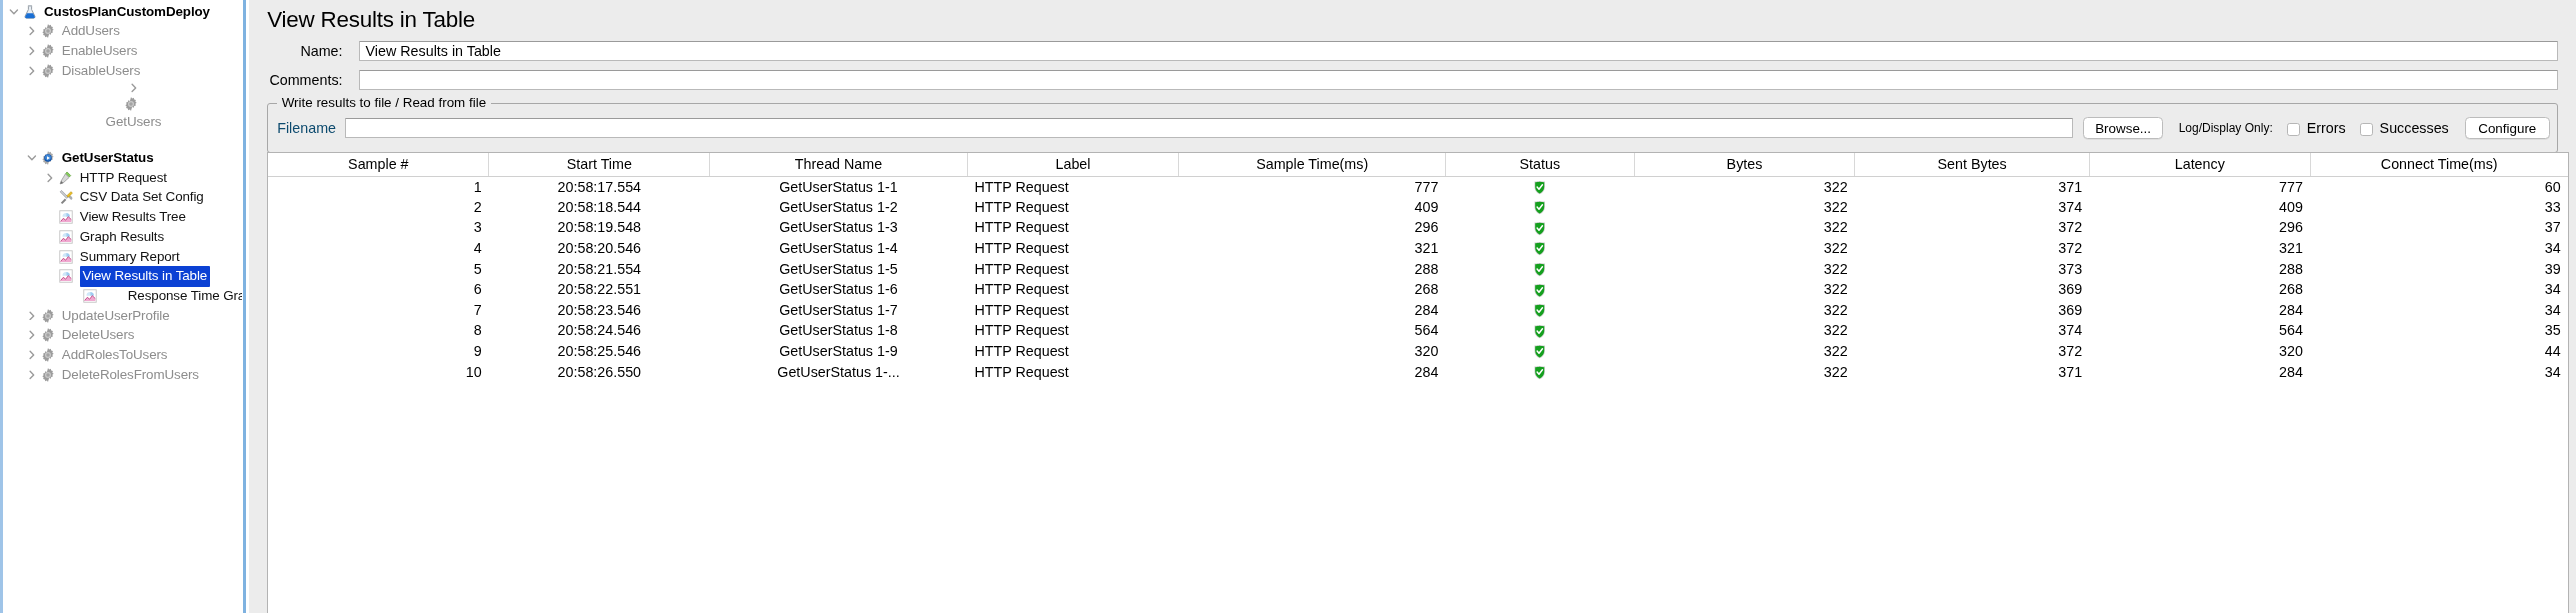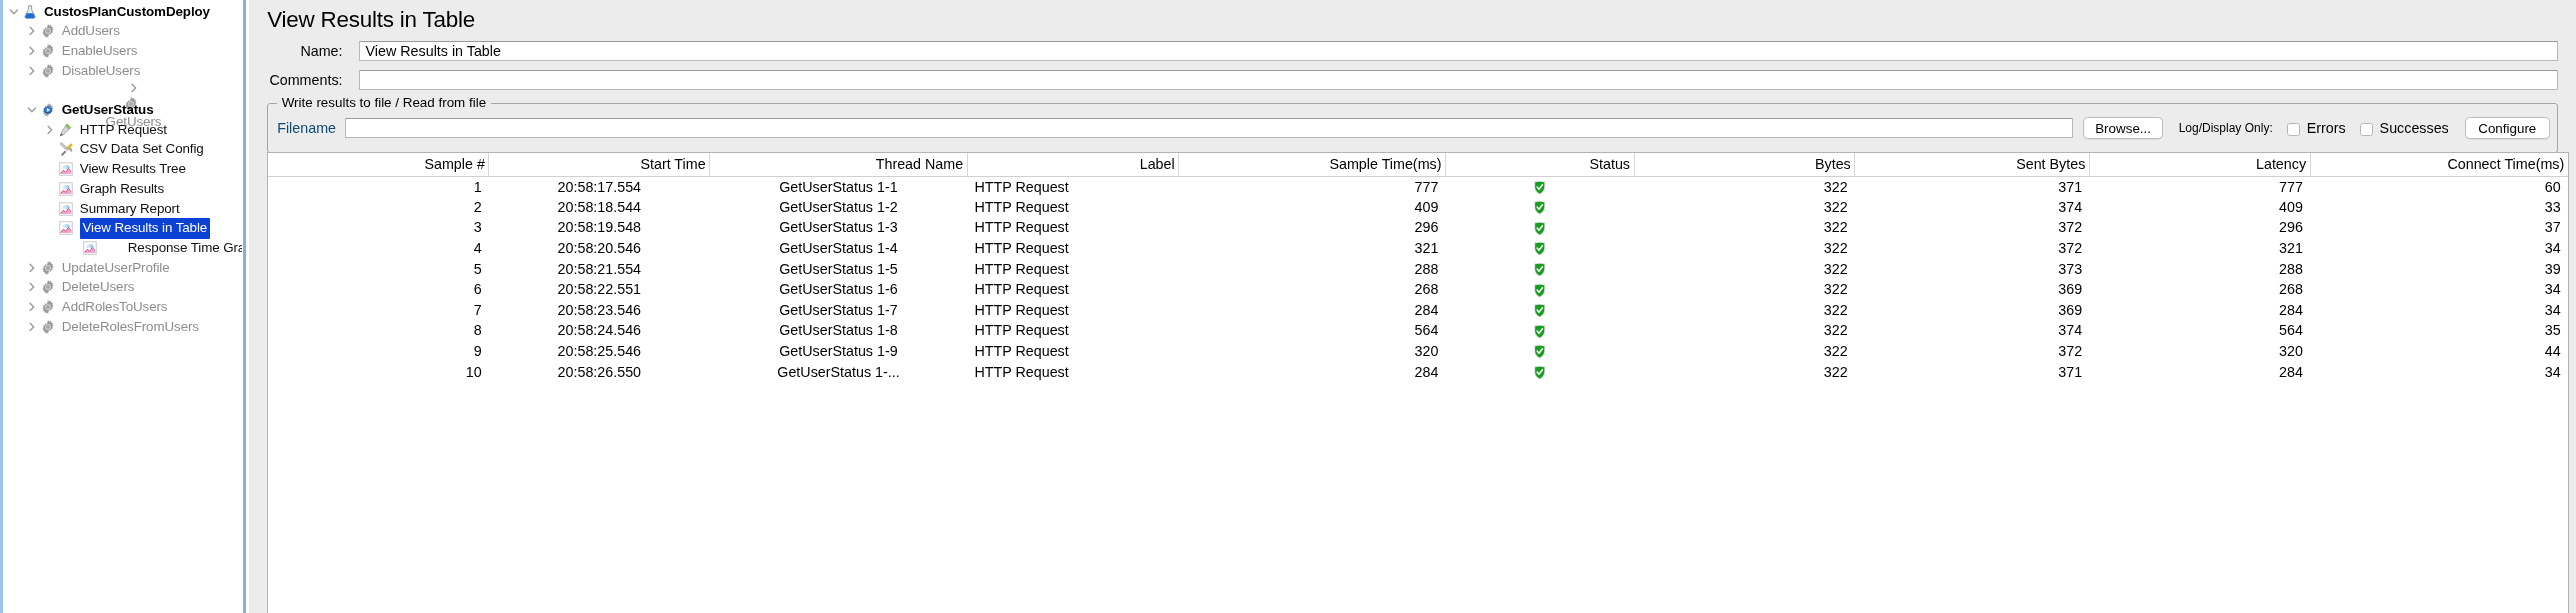--- a/index.html
+++ b/index.html
@@ -340,7 +340,7 @@
           </span>
           <span class="tree-label dim">GetUsers</span>
         </div>
-        <div class="tree-row" style="padding-left: 25px;">
+        <div class="tree-row" style="padding-left: 25px; margin-top: 48px;">
           <span class="twisty">
             <svg width="9.8" height="9.8" viewBox="0 0 11 11">
               <path d="M1.5 3.5 L5.5 7.5 L9.5 3.5" fill="none" stroke="#9b9b9b" stroke-width="1.6" stroke-linecap="round" stroke-linejoin="round"></path>

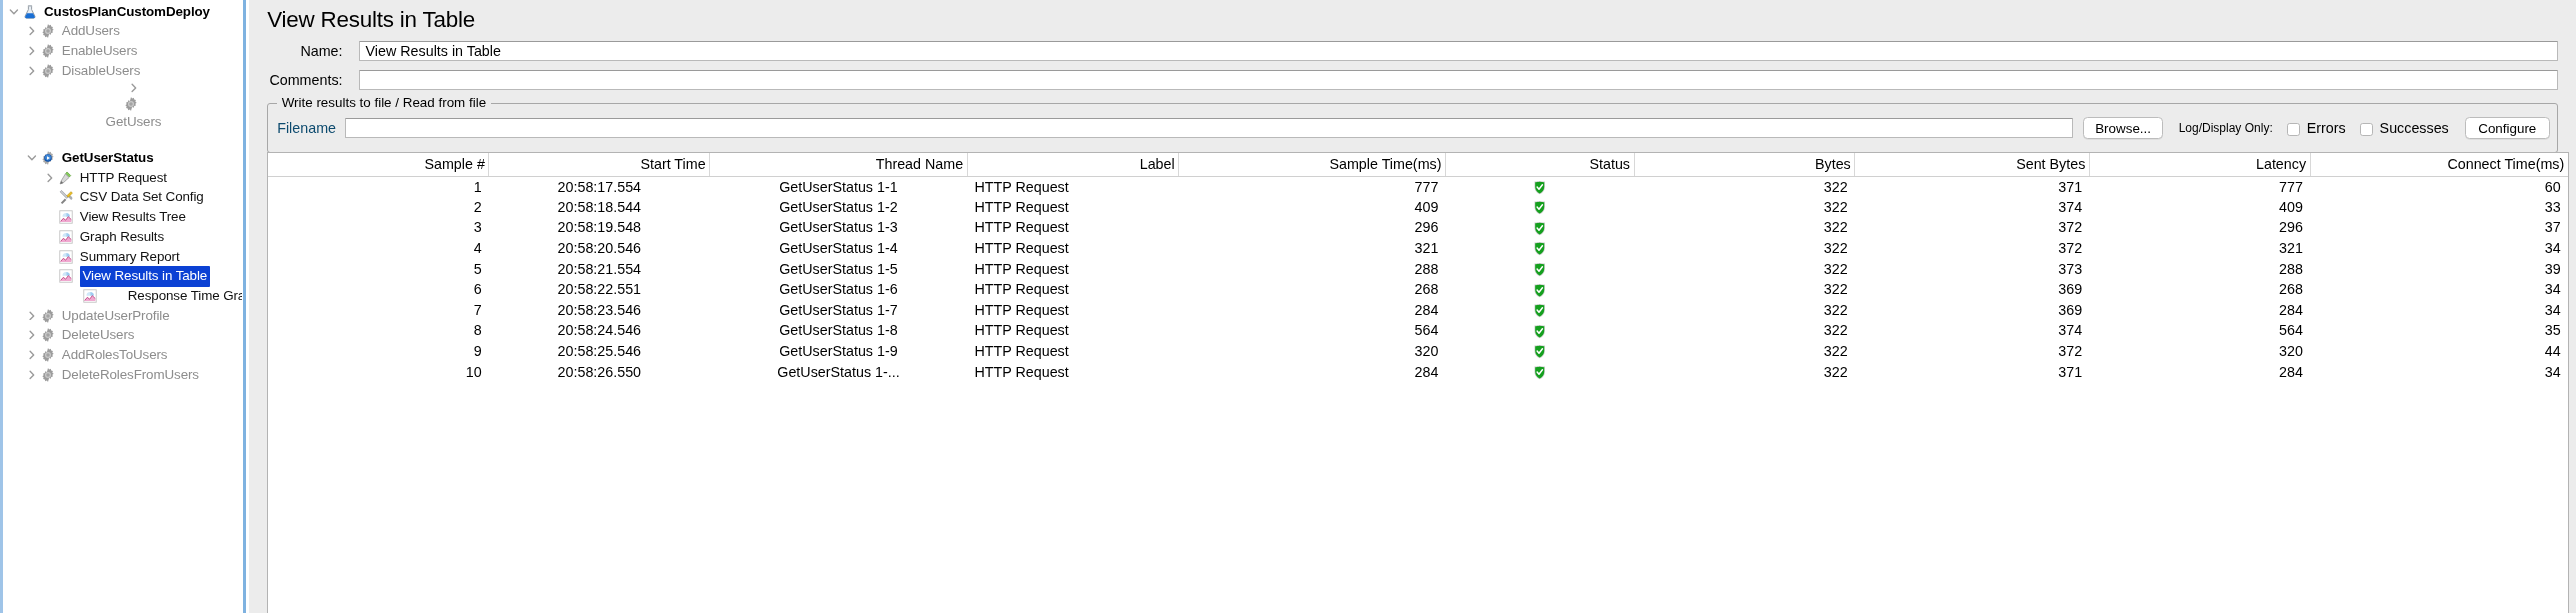--- a/index.html
+++ b/index.html
@@ -235,7 +235,7 @@
     font-weight: 400;
     font-size: 14.3px;
     color: #000;
-    text-align: right;
+    text-align: center;
     border-bottom: 0.9px solid #d0d0d0;
     border-right: 0.9px solid #d8d8d8;
     padding: 0 3.6px;

